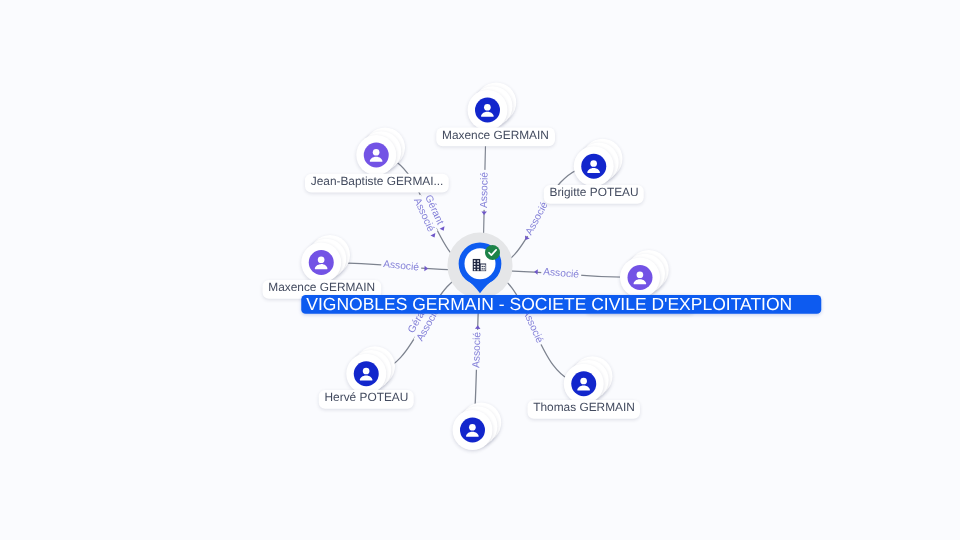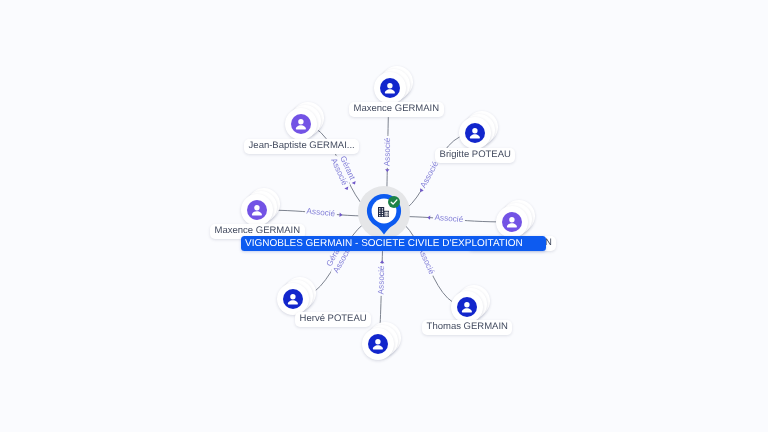--- a/index.html
+++ b/index.html
@@ -20,7 +20,7 @@
   #centerhalo{position:absolute;border-radius:50%;background:#e5e6e8;}
   #centerpin{position:absolute;}
   #centerlabel{position:absolute;background:#0d5bf0;color:#fff;border-radius:3.5px;
-               font-size:10px;white-space:nowrap;padding:4px 23px 4px 4px;line-height:7px;
+               font-size:14px;white-space:nowrap;padding:4px 23px 4px 4px;line-height:7px;
                box-shadow:0 1px 3px rgba(20,60,180,.22);text-align:center;}
   .elabel{position:absolute;font-size:8.2px;color:#8480d8;white-space:nowrap;
           transform-origin:50% 50%;line-height:10px;background:#fafbfe;

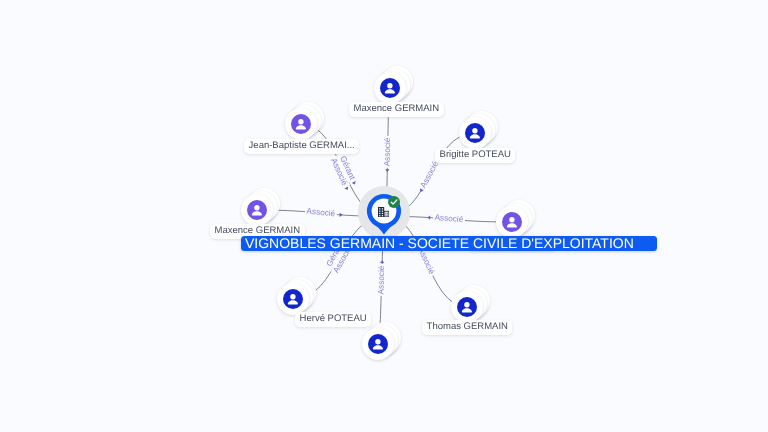--- a/index.html
+++ b/index.html
@@ -169,7 +169,7 @@
       <div class="nlabel" style="left: 435px; top: 148px;">Brigitte POTEAU</div>
       <div class="nlabel" style="left: 210px; top: 224px; text-align: center;">Maxence GERMAIN</div>
       <div class="nlabel" style="left: 468px; top: 236px;">Laurent GERMAIN</div>
-      <div class="nlabel" style="left: 255px; top: 312px; margin-left: 40px;">Hervé POTEAU</div>
+      <div class="nlabel" style="left: 255px; top: 312px;">Hervé POTEAU</div>
       <div class="nlabel" style="left: 422px; top: 320px;">Thomas GERMAIN</div>
       <div id="centerlabel" style="left: 241px; top: 236px;">VIGNOBLES GERMAIN - SOCIETE CIVILE D'EXPLOITATION</div>
     </div>

